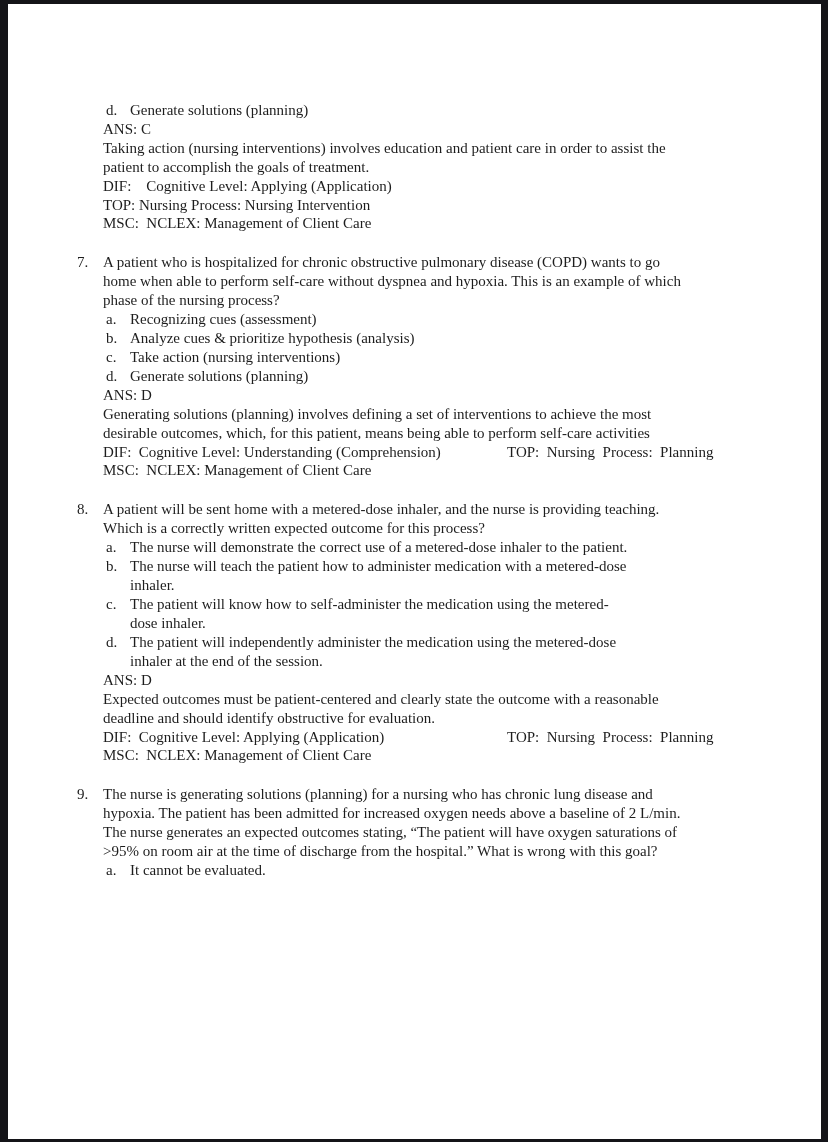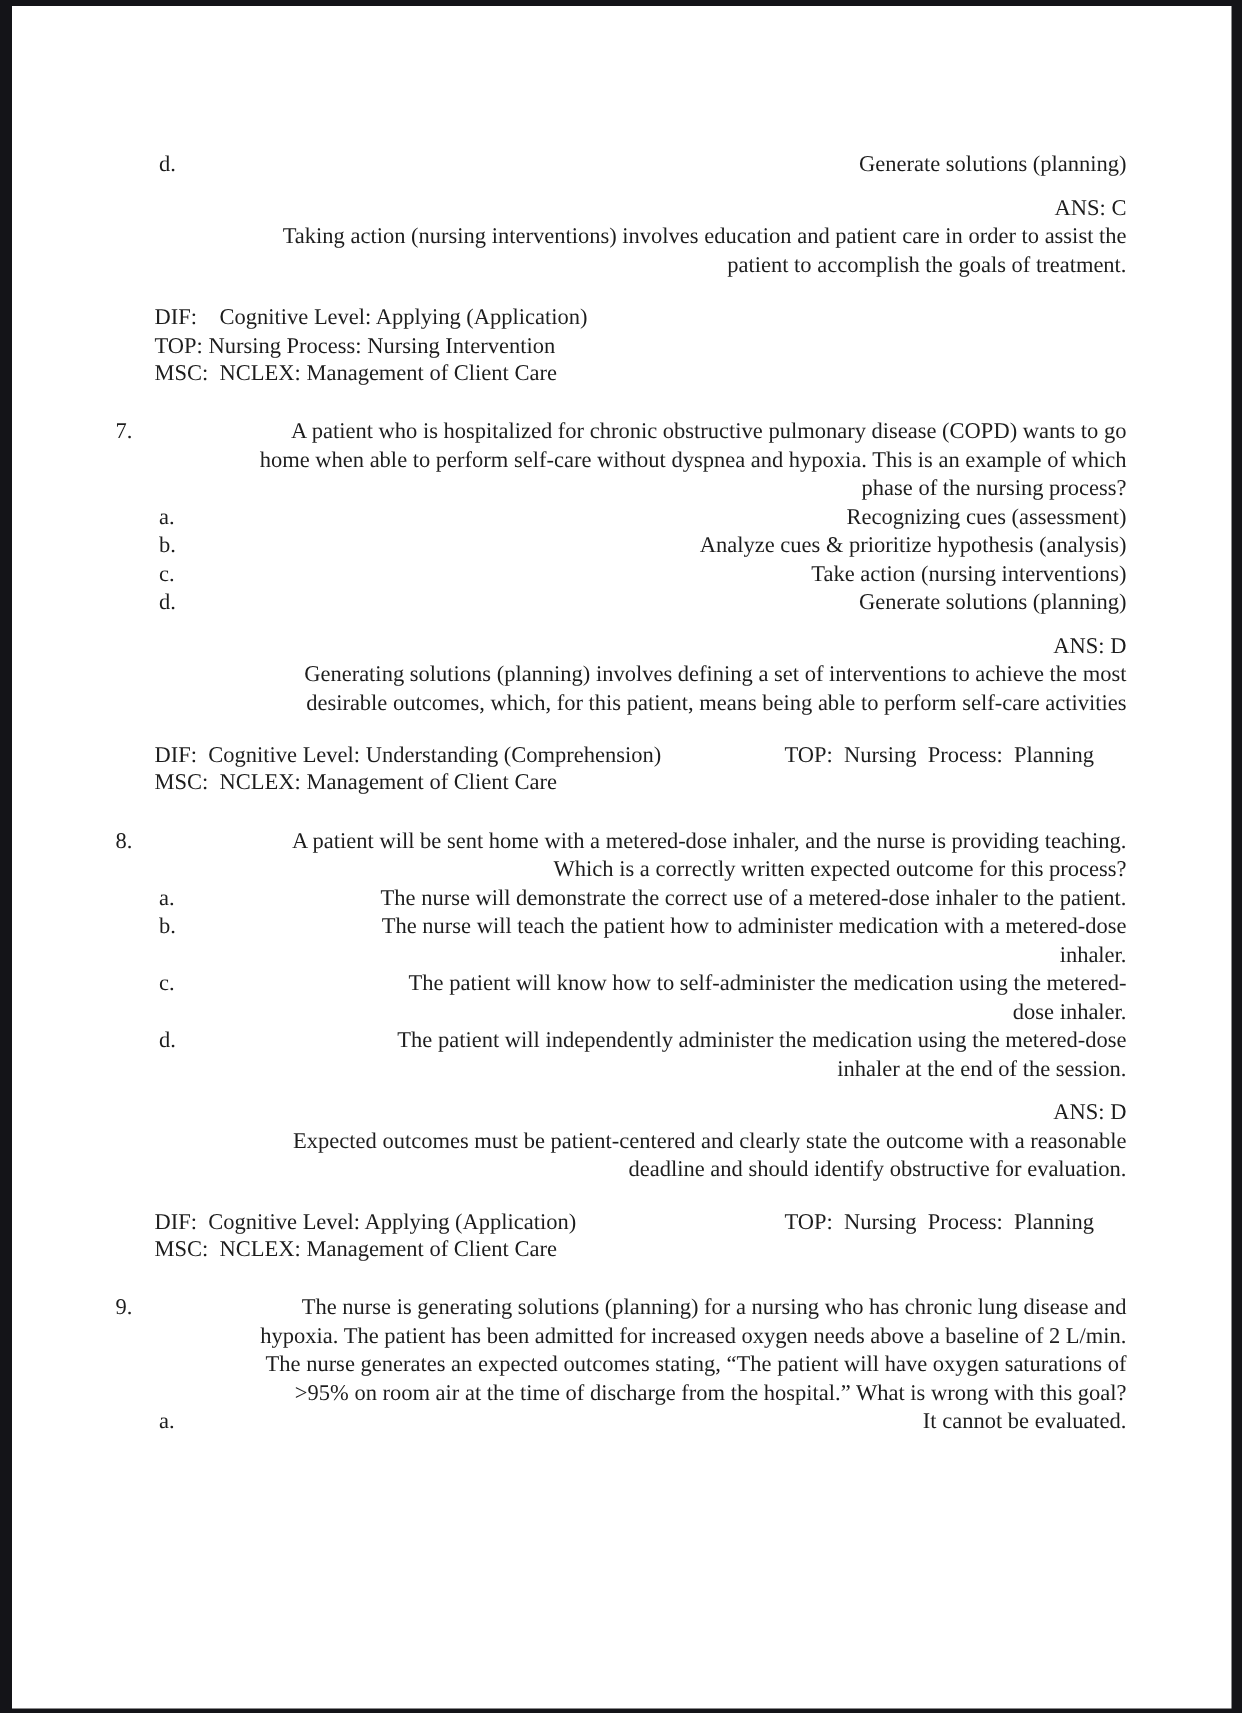--- a/index.html
+++ b/index.html
@@ -32,7 +32,7 @@
     line-height: 19px;
     color: #1d1d1d;
   }
-  .line { white-space: pre; text-align: right; }
+  .line { white-space: pre; }
   .question { position: relative; margin-top: 20px; }
   .qnum { position: absolute; left: -26px; top: 0; }
   .opts { margin-left: 3px; }

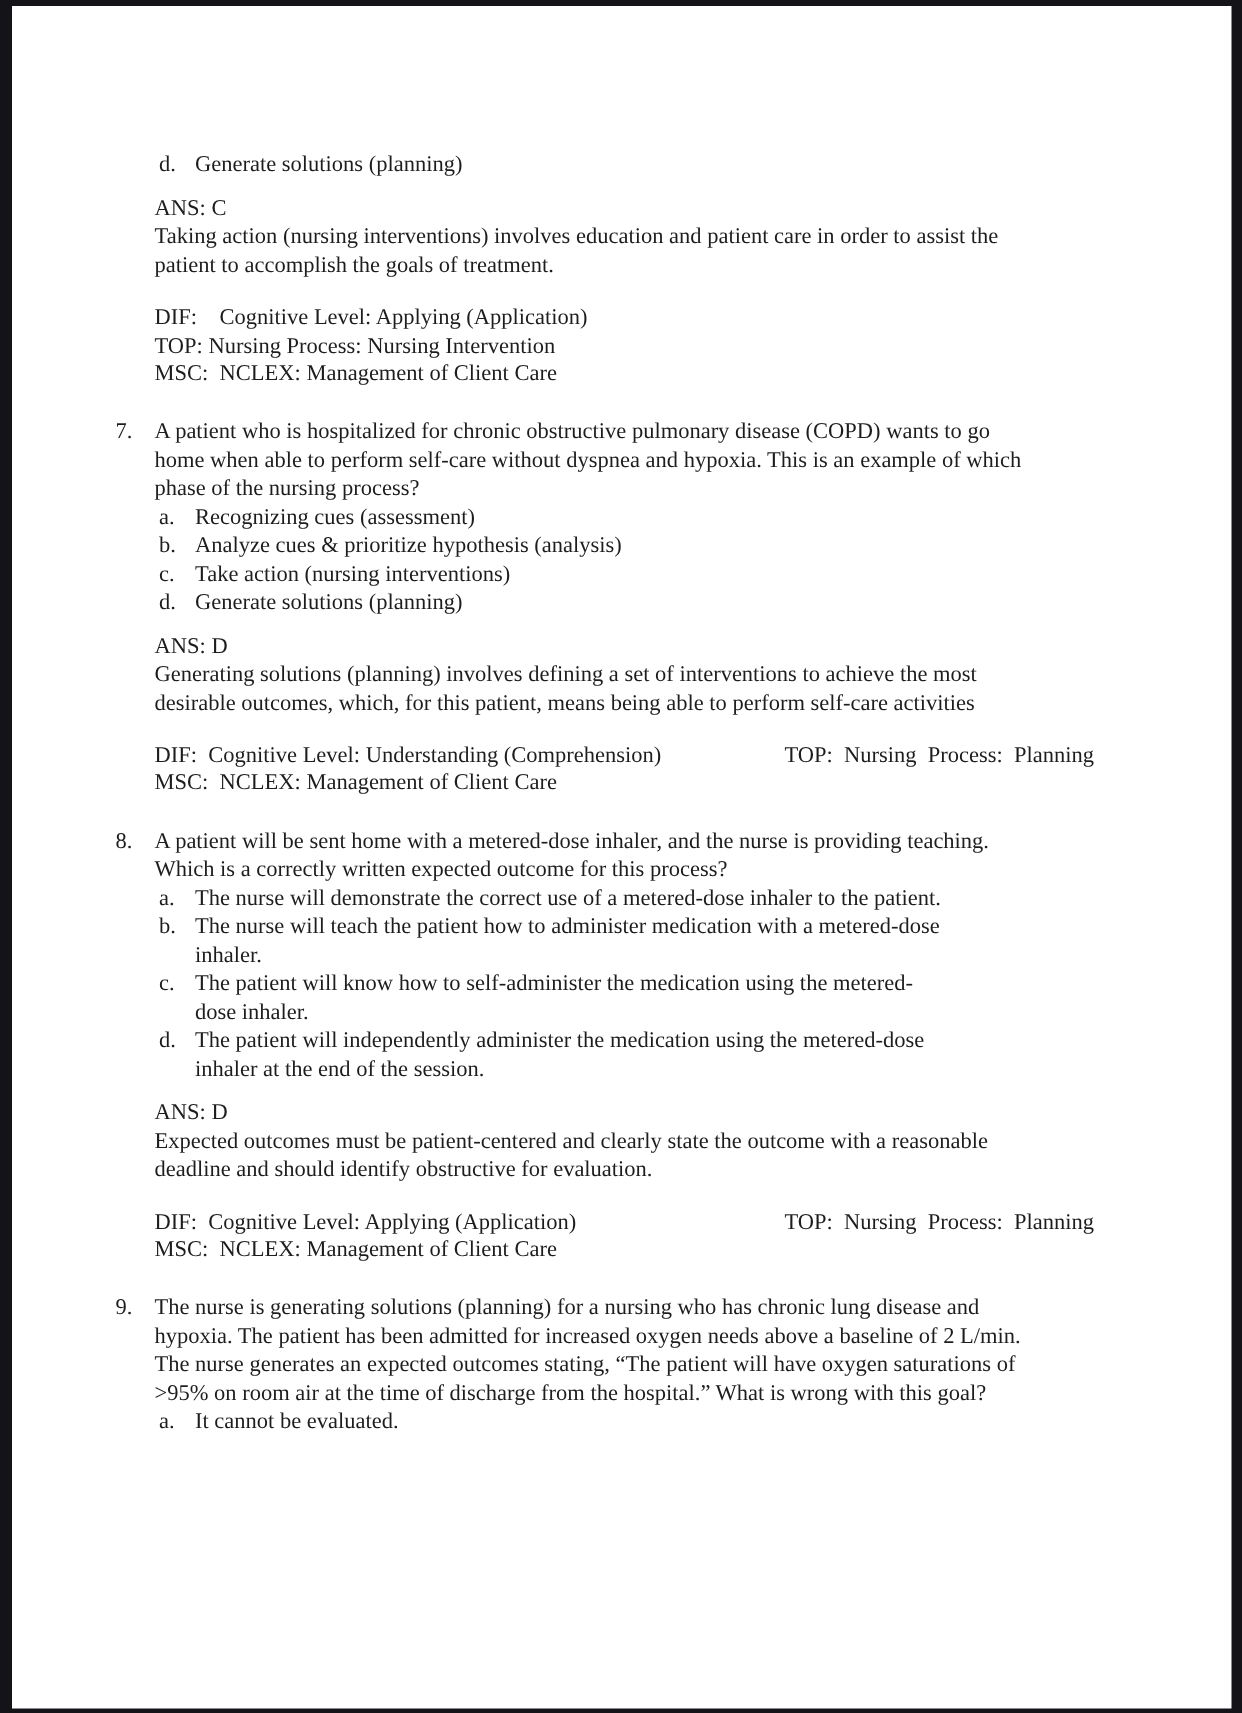--- a/index.html
+++ b/index.html
@@ -39,7 +39,7 @@
   .opt-row { display: flex; align-items: flex-start; }
   .opt-letter { flex: 0 0 24px; width: 24px; }
   .opt-text { flex: 1 1 auto; }
-  .answer { margin-top: 10px; }
+  .answer { }
   .meta { margin-top: 16px; }
   .meta-row { position: relative; line-height: 18.5px; }
   .meta-right { position: absolute; left: 420px; top: 0; white-space: pre; }

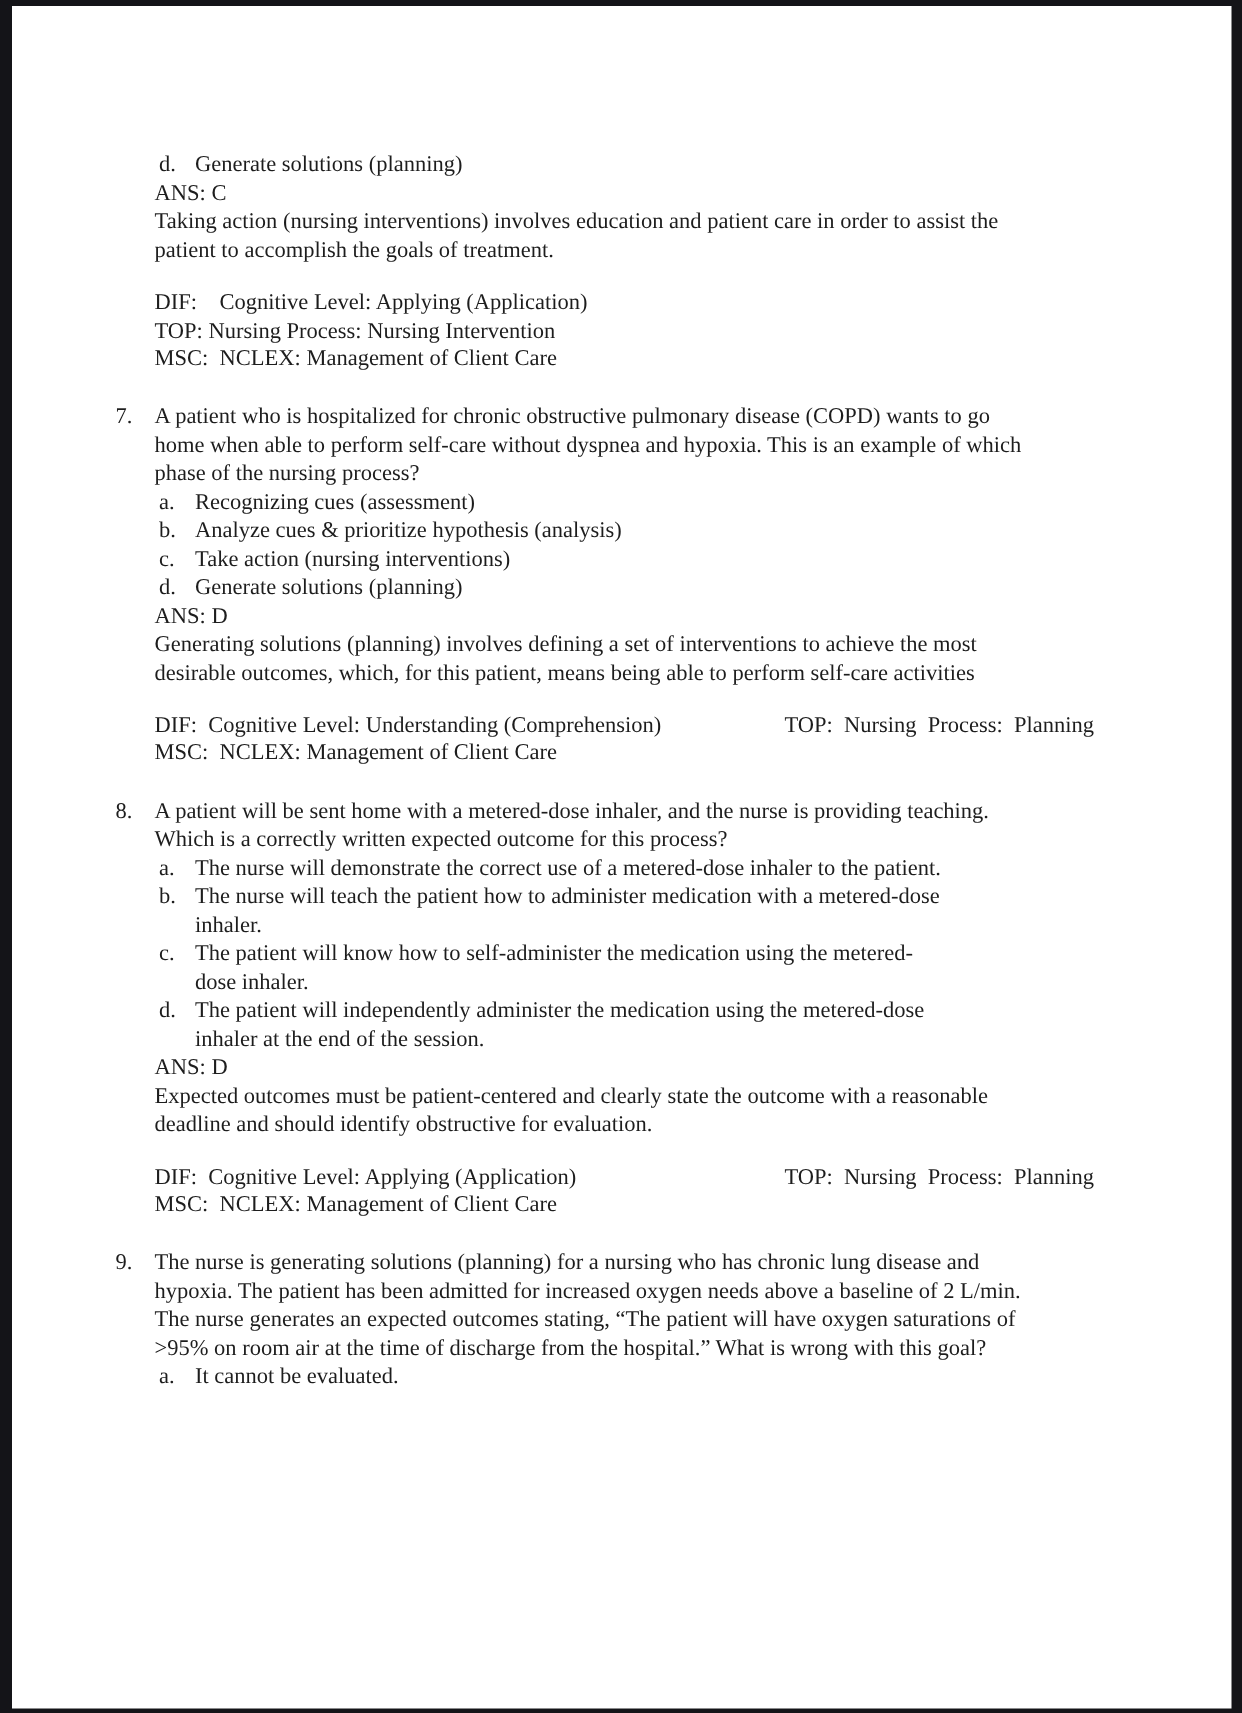--- a/index.html
+++ b/index.html
@@ -40,7 +40,7 @@
   .opt-letter { flex: 0 0 24px; width: 24px; }
   .opt-text { flex: 1 1 auto; }
   .answer { }
-  .meta { margin-top: 16px; }
+  .meta { }
   .meta-row { position: relative; line-height: 18.5px; }
   .meta-right { position: absolute; left: 420px; top: 0; white-space: pre; }
   .frag { margin-top: 0; }

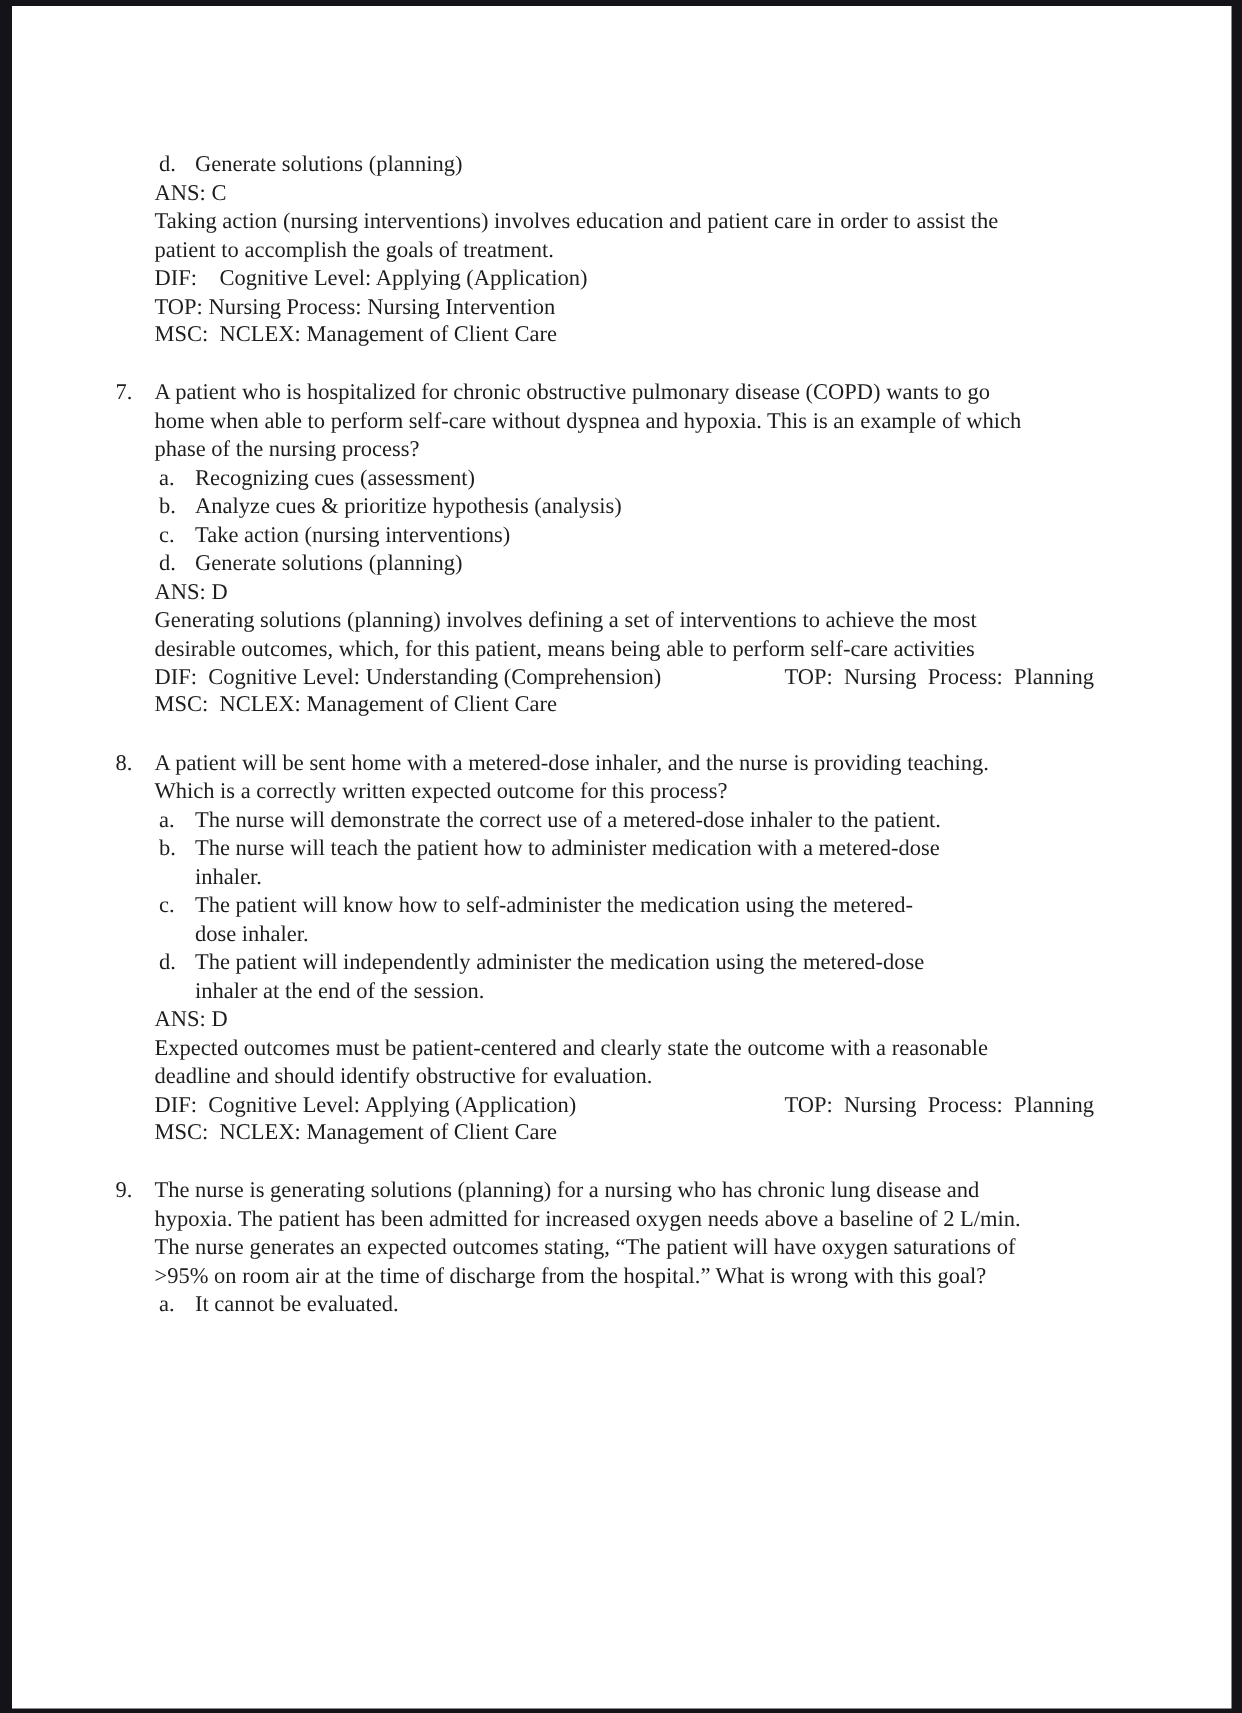--- a/index.html
+++ b/index.html
@@ -42,7 +42,7 @@
   .answer { }
   .meta { }
   .meta-row { position: relative; line-height: 18.5px; }
-  .meta-right { position: absolute; left: 420px; top: 0; white-space: pre; }
+  .meta-right { position: absolute; left: 404px; top: 0; white-space: pre; }
   .frag { margin-top: 0; }
 </style>
 </head>

